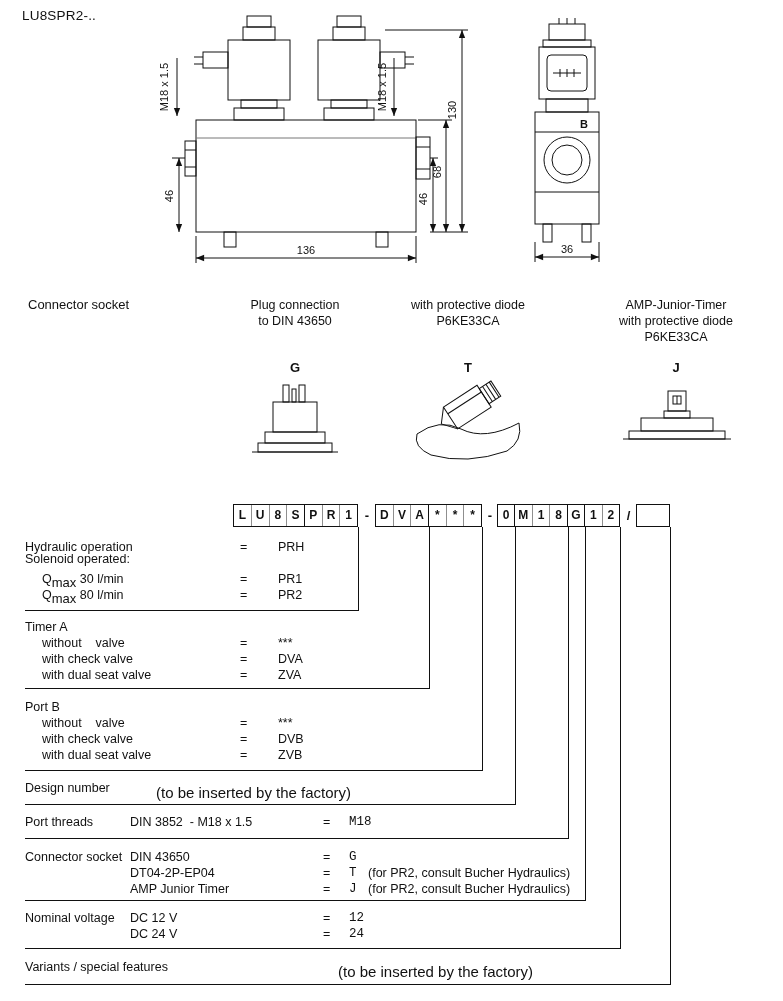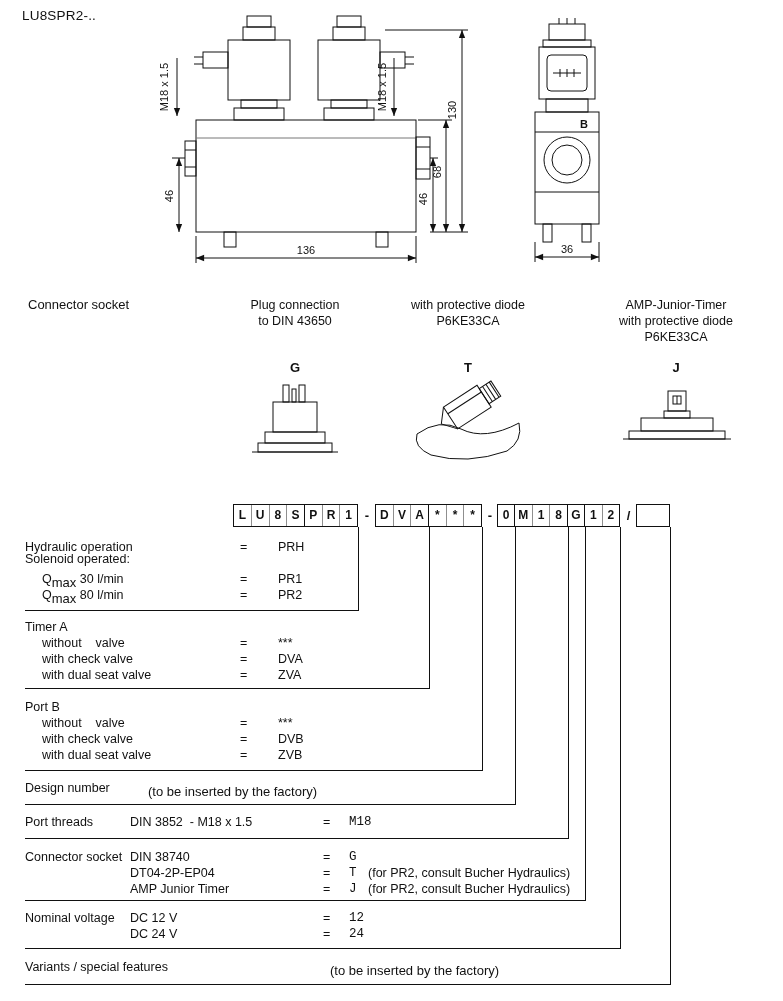--- a/index.html
+++ b/index.html
@@ -35,7 +35,7 @@
   .eq2 { left:323px; }
   .cd2 { left:349px;font-family:Liberation Mono, monospace; }
   .nt2 { left:368px;text-align:center; }
-  .small-note { font-size:13px; }
+  .small-note { font-size:15px;margin-left:8px; }
   sub { font-size:13px;margin-top:22px; }
 
   svg { position:absolute; }

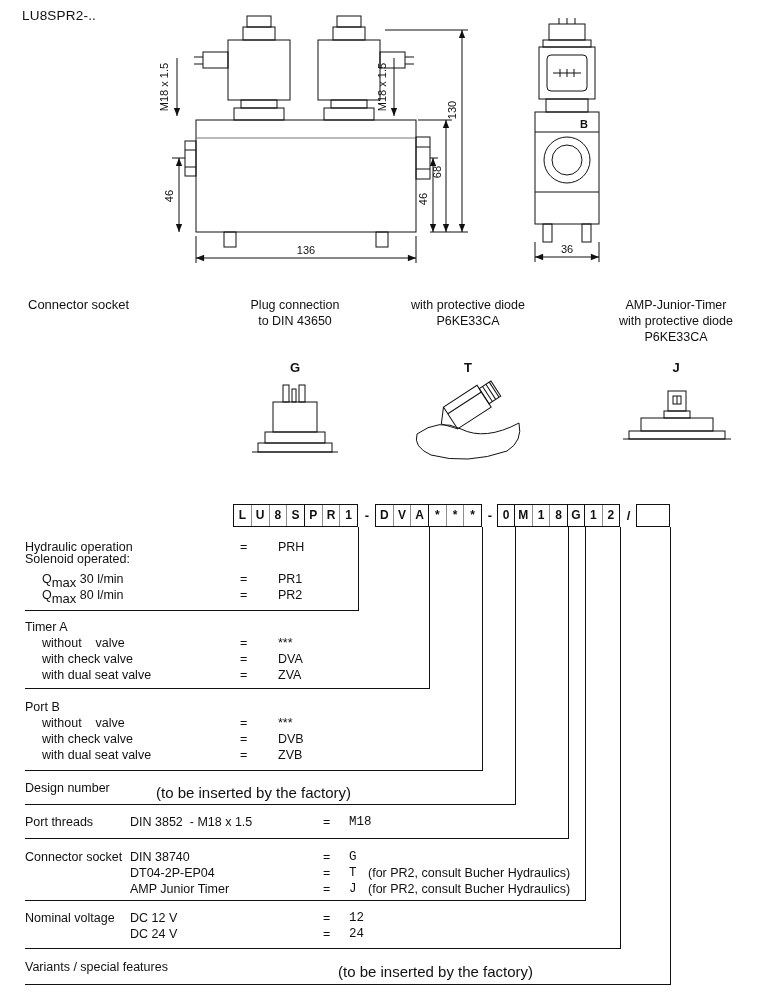--- a/index.html
+++ b/index.html
@@ -327,7 +327,7 @@
 
   <div class="row" style="top:850px">
     <span class="c l0">Connector socket</span>
-    <span class="c d2">DIN 38740</span>
+    <span class="c d2">DIN 43650</span>
     <span class="c eq2">=</span>
     <span class="c cd2">G</span>
     <span class="c nt2"></span>

